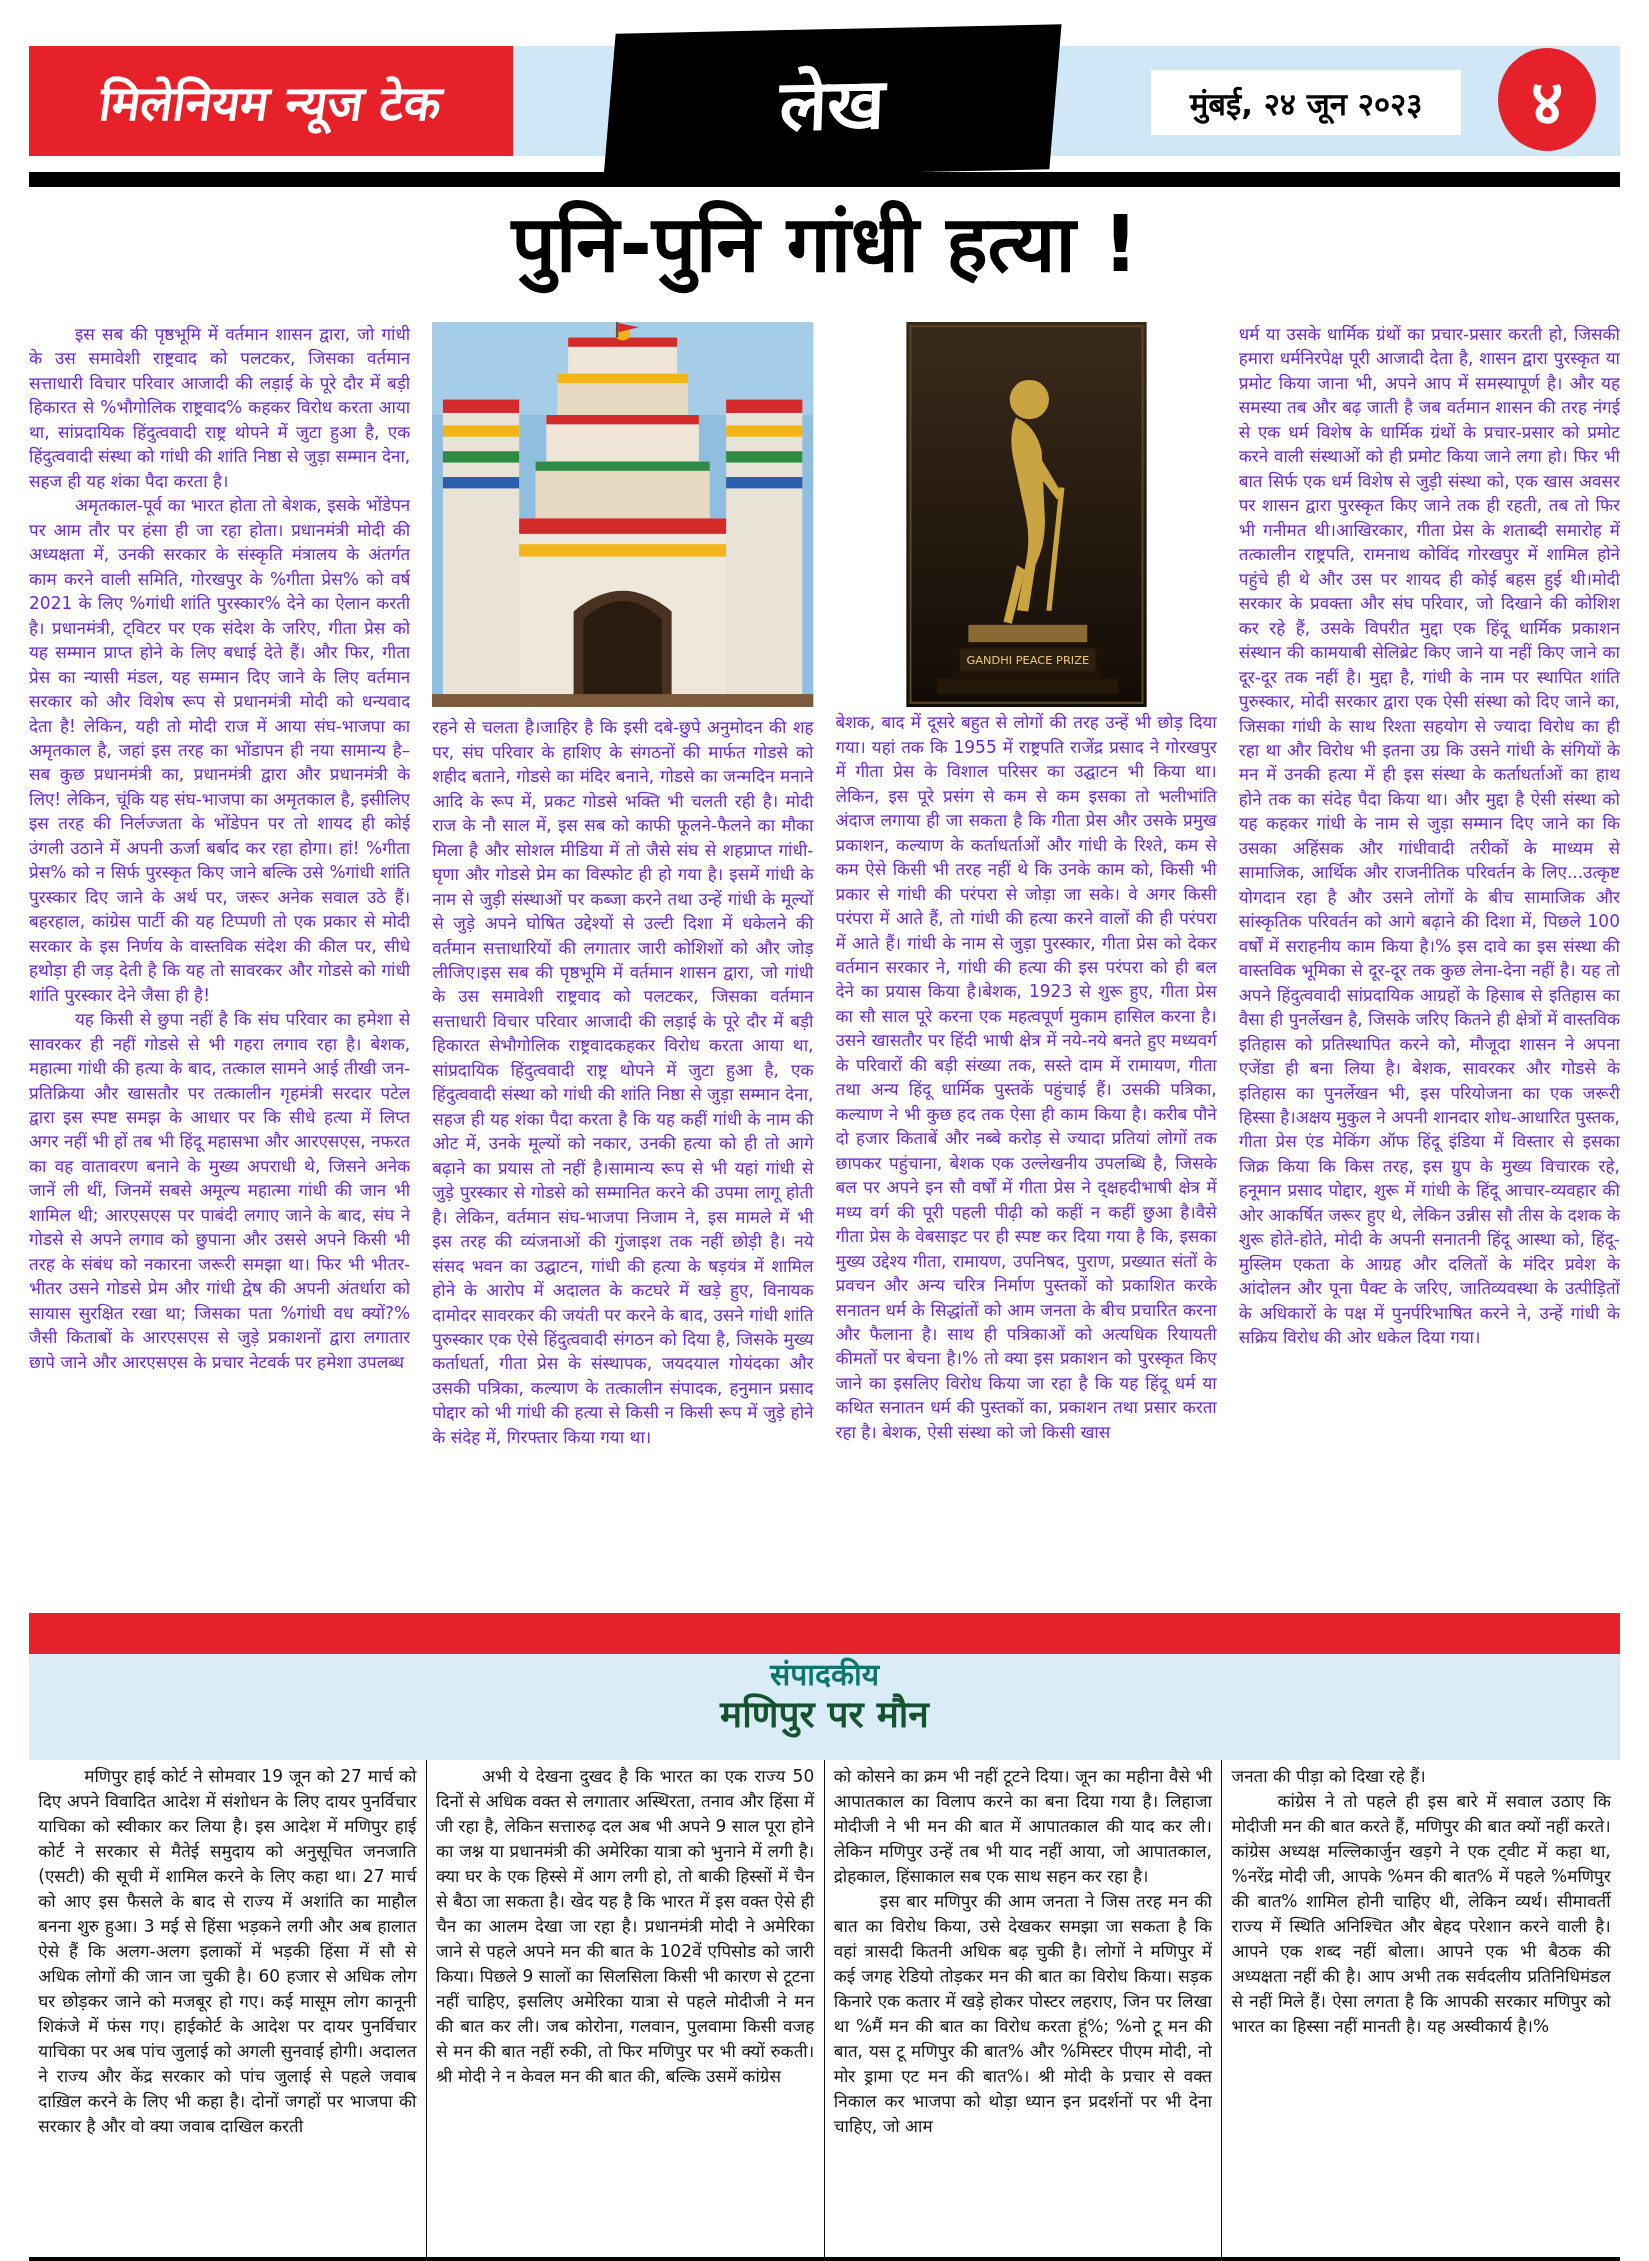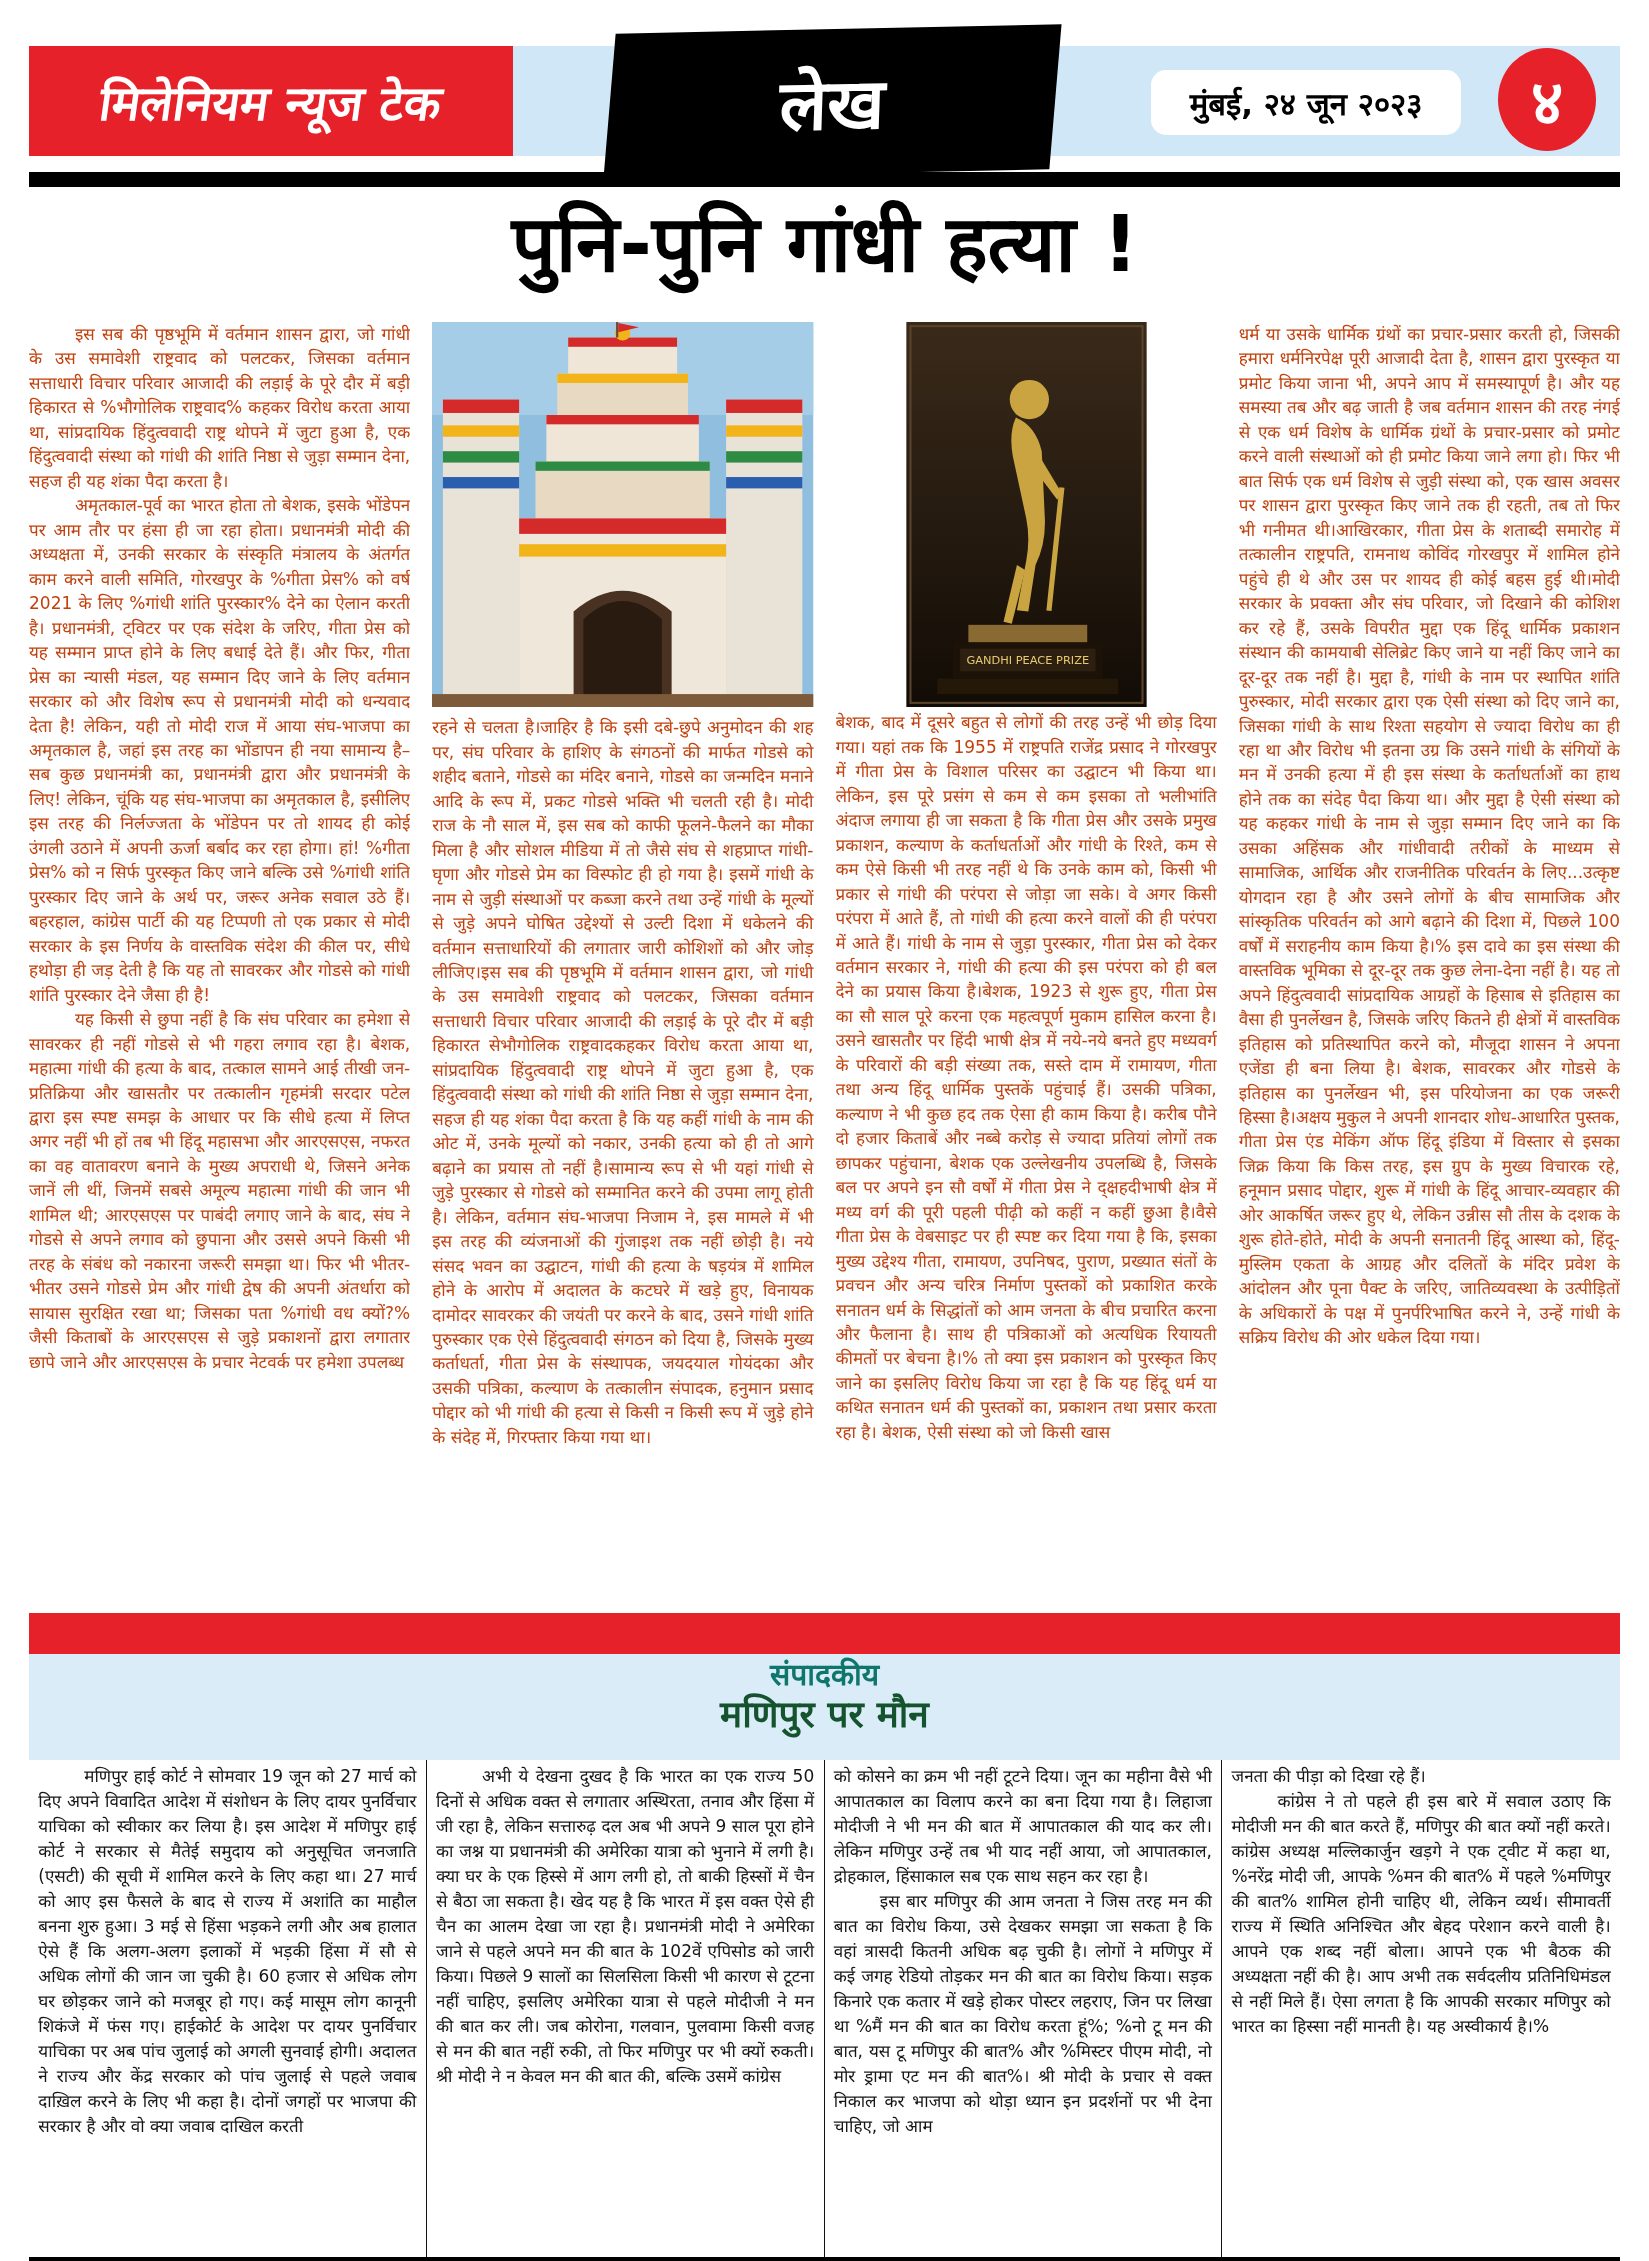--- a/index.html
+++ b/index.html
@@ -10,7 +10,7 @@
   .masthead span{color:#ffffff;font-size:48px;font-weight:800;transform:skewX(-8deg);white-space:nowrap;}
   .lekh-box{position:absolute;left:610px;top:28.5px;width:445px;height:145px;background:#000000;transform:skewX(-6deg) rotate(-1.2deg);display:flex;align-items:center;justify-content:center;}
   .lekh-box span{color:#ffffff;font-size:70px;font-weight:800;transform:skewX(3deg);}
-  .date-box{position:absolute;left:1151px;top:70px;width:310px;height:65px;background:#ffffff;display:flex;align-items:center;justify-content:center;border-radius:15px;}
+  .date-box{position:absolute;left:1151px;top:70px;width:310px;height:65px;background:#ffffff;display:flex;align-items:center;justify-content:center;}
   .date-box span{font-size:31px;font-weight:700;color:#000;white-space:nowrap;}
   .page-circle{position:absolute;left:1498px;top:48px;width:98px;height:103px;background:#e62129;border-radius:50%;display:flex;align-items:center;justify-content:center;}
   .page-circle span{color:#ffffff;font-size:62px;font-weight:700;}

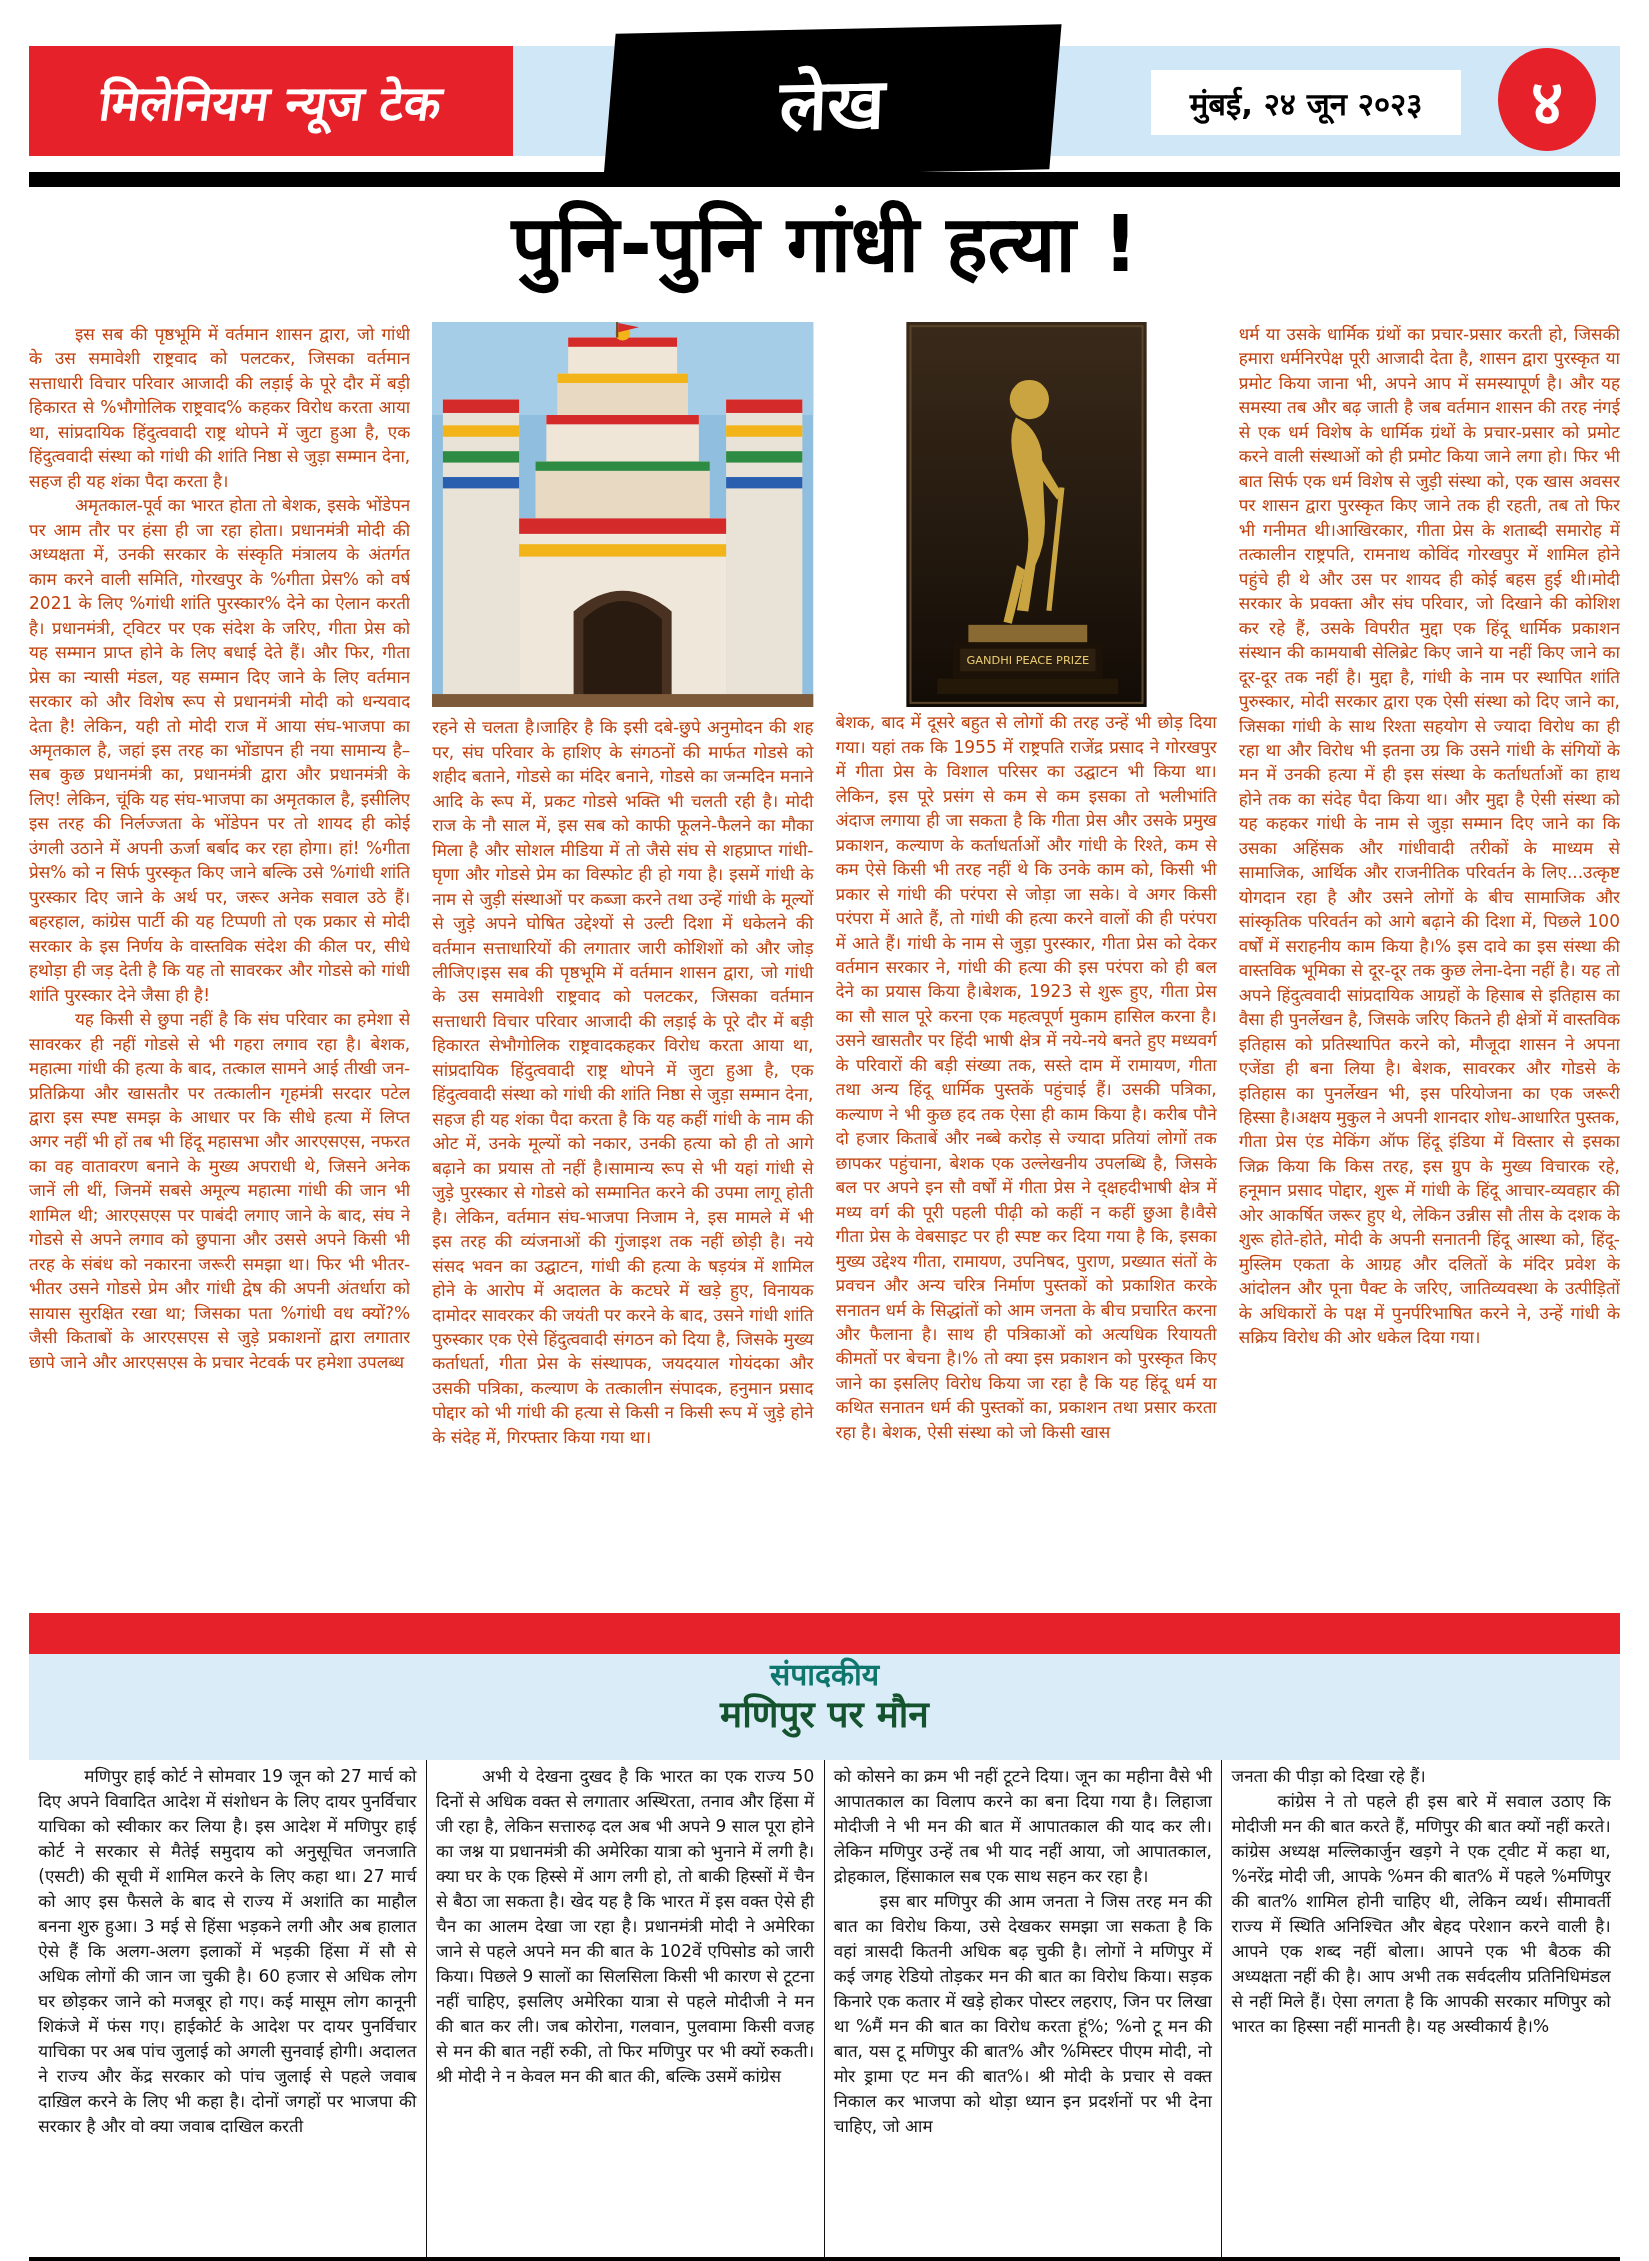--- a/index.html
+++ b/index.html
@@ -19,7 +19,7 @@
   .headline{position:absolute;left:0;top:198px;width:100%;text-align:center;font-size:78px;line-height:1.2;font-weight:800;color:#000;}
   
   .article{position:absolute;left:29px;top:322px;width:1591px;height:1287px;display:grid;grid-template-columns:1fr 1fr 1fr 1fr;column-gap:22px;overflow:hidden;}
-  .col{overflow:hidden;text-align:justify;font-size:17px;line-height:1.44;color:#c2410c;}
+  .col{overflow:hidden;text-align:justify;font-size:17px;line-height:1.44;color:#6d28d9;}
   .col p{margin:0 0 0 0;}
   .col p.indent{text-indent:46px;}
   .photo-temple{width:100%;height:385px;display:block;margin:0 0 8.3px 0;}

